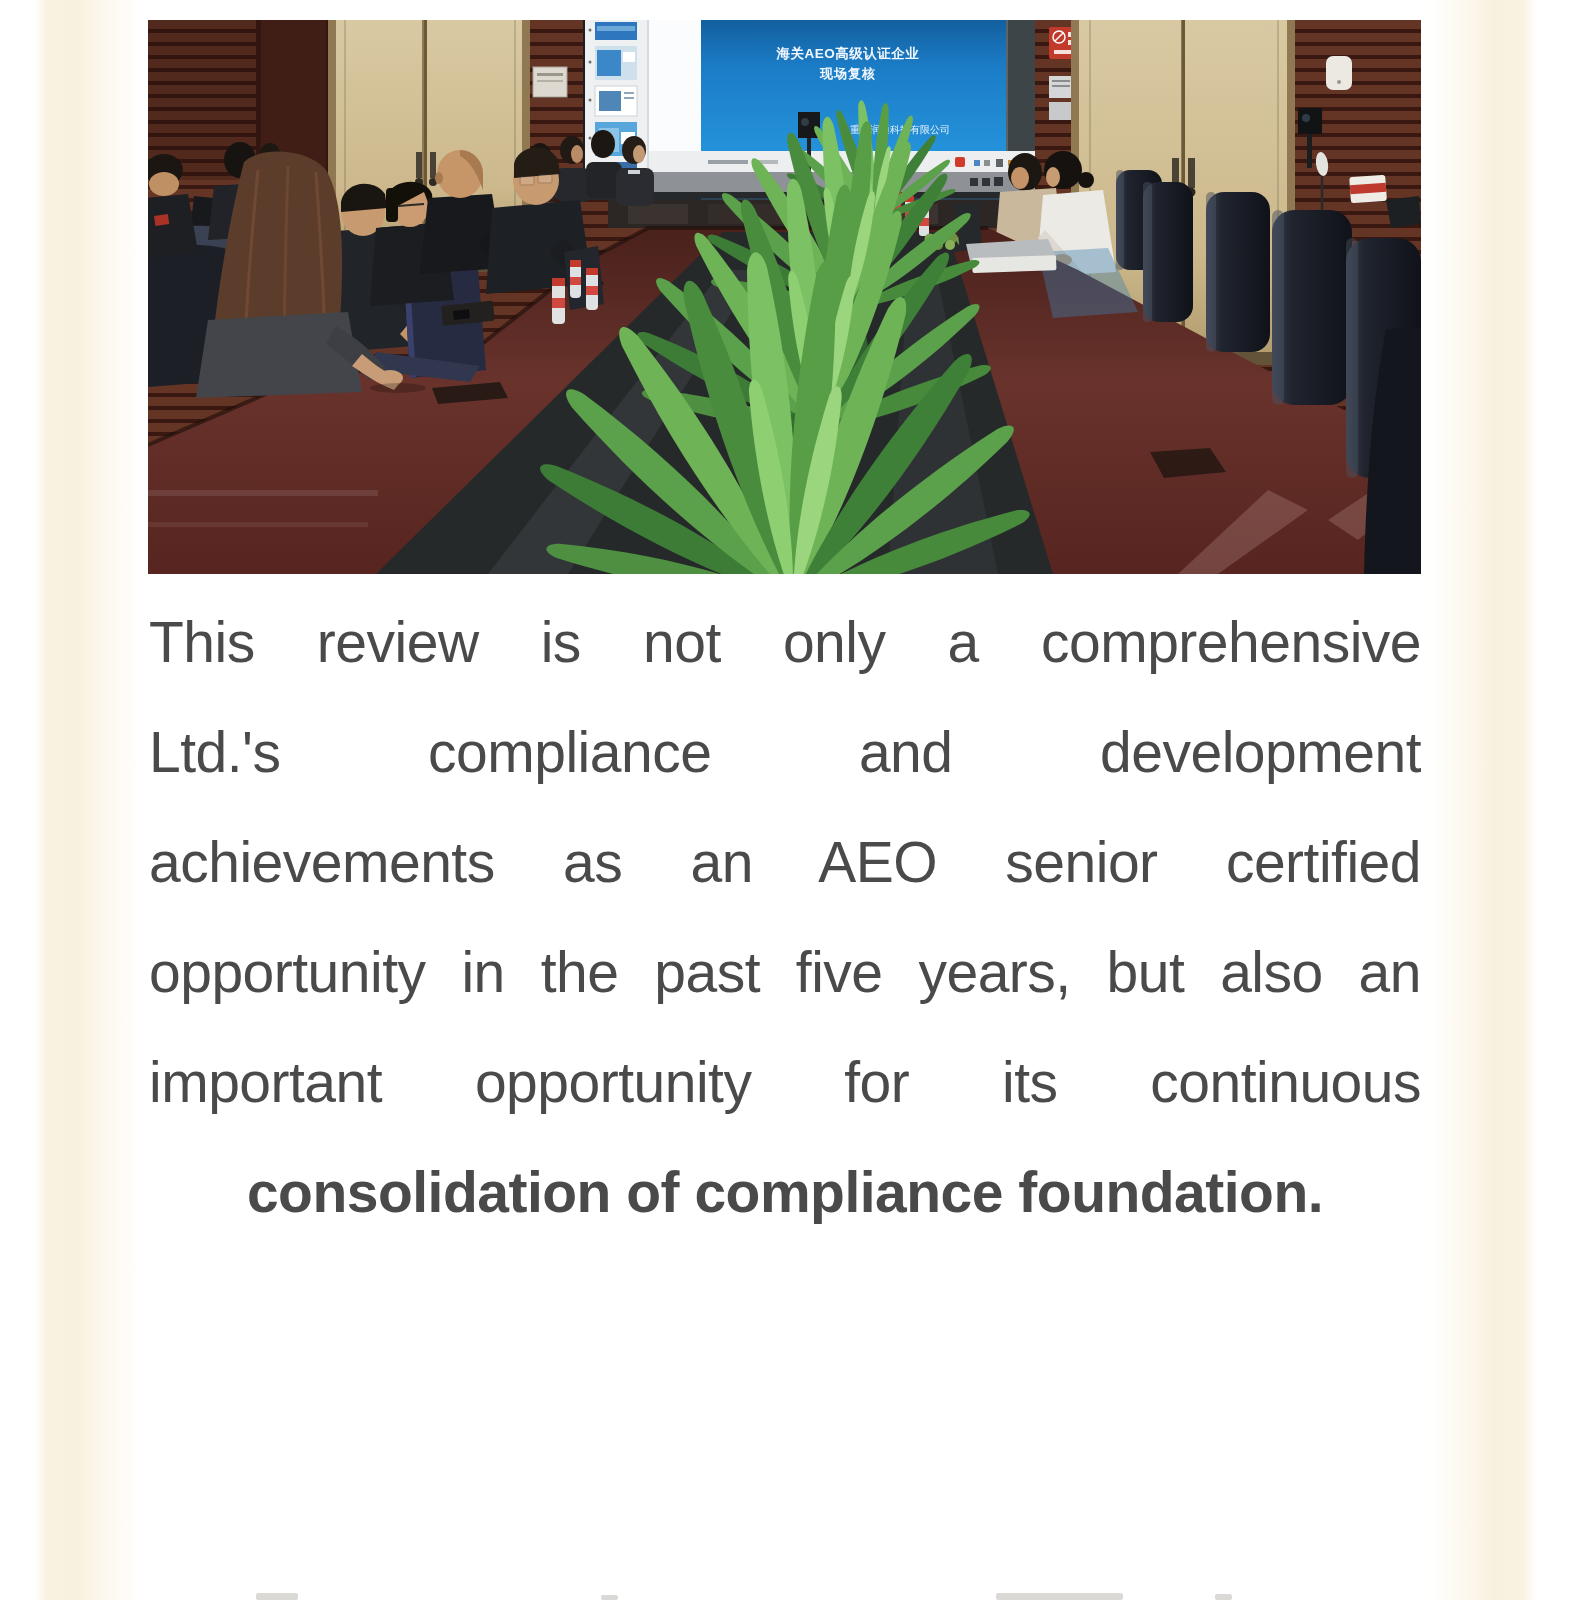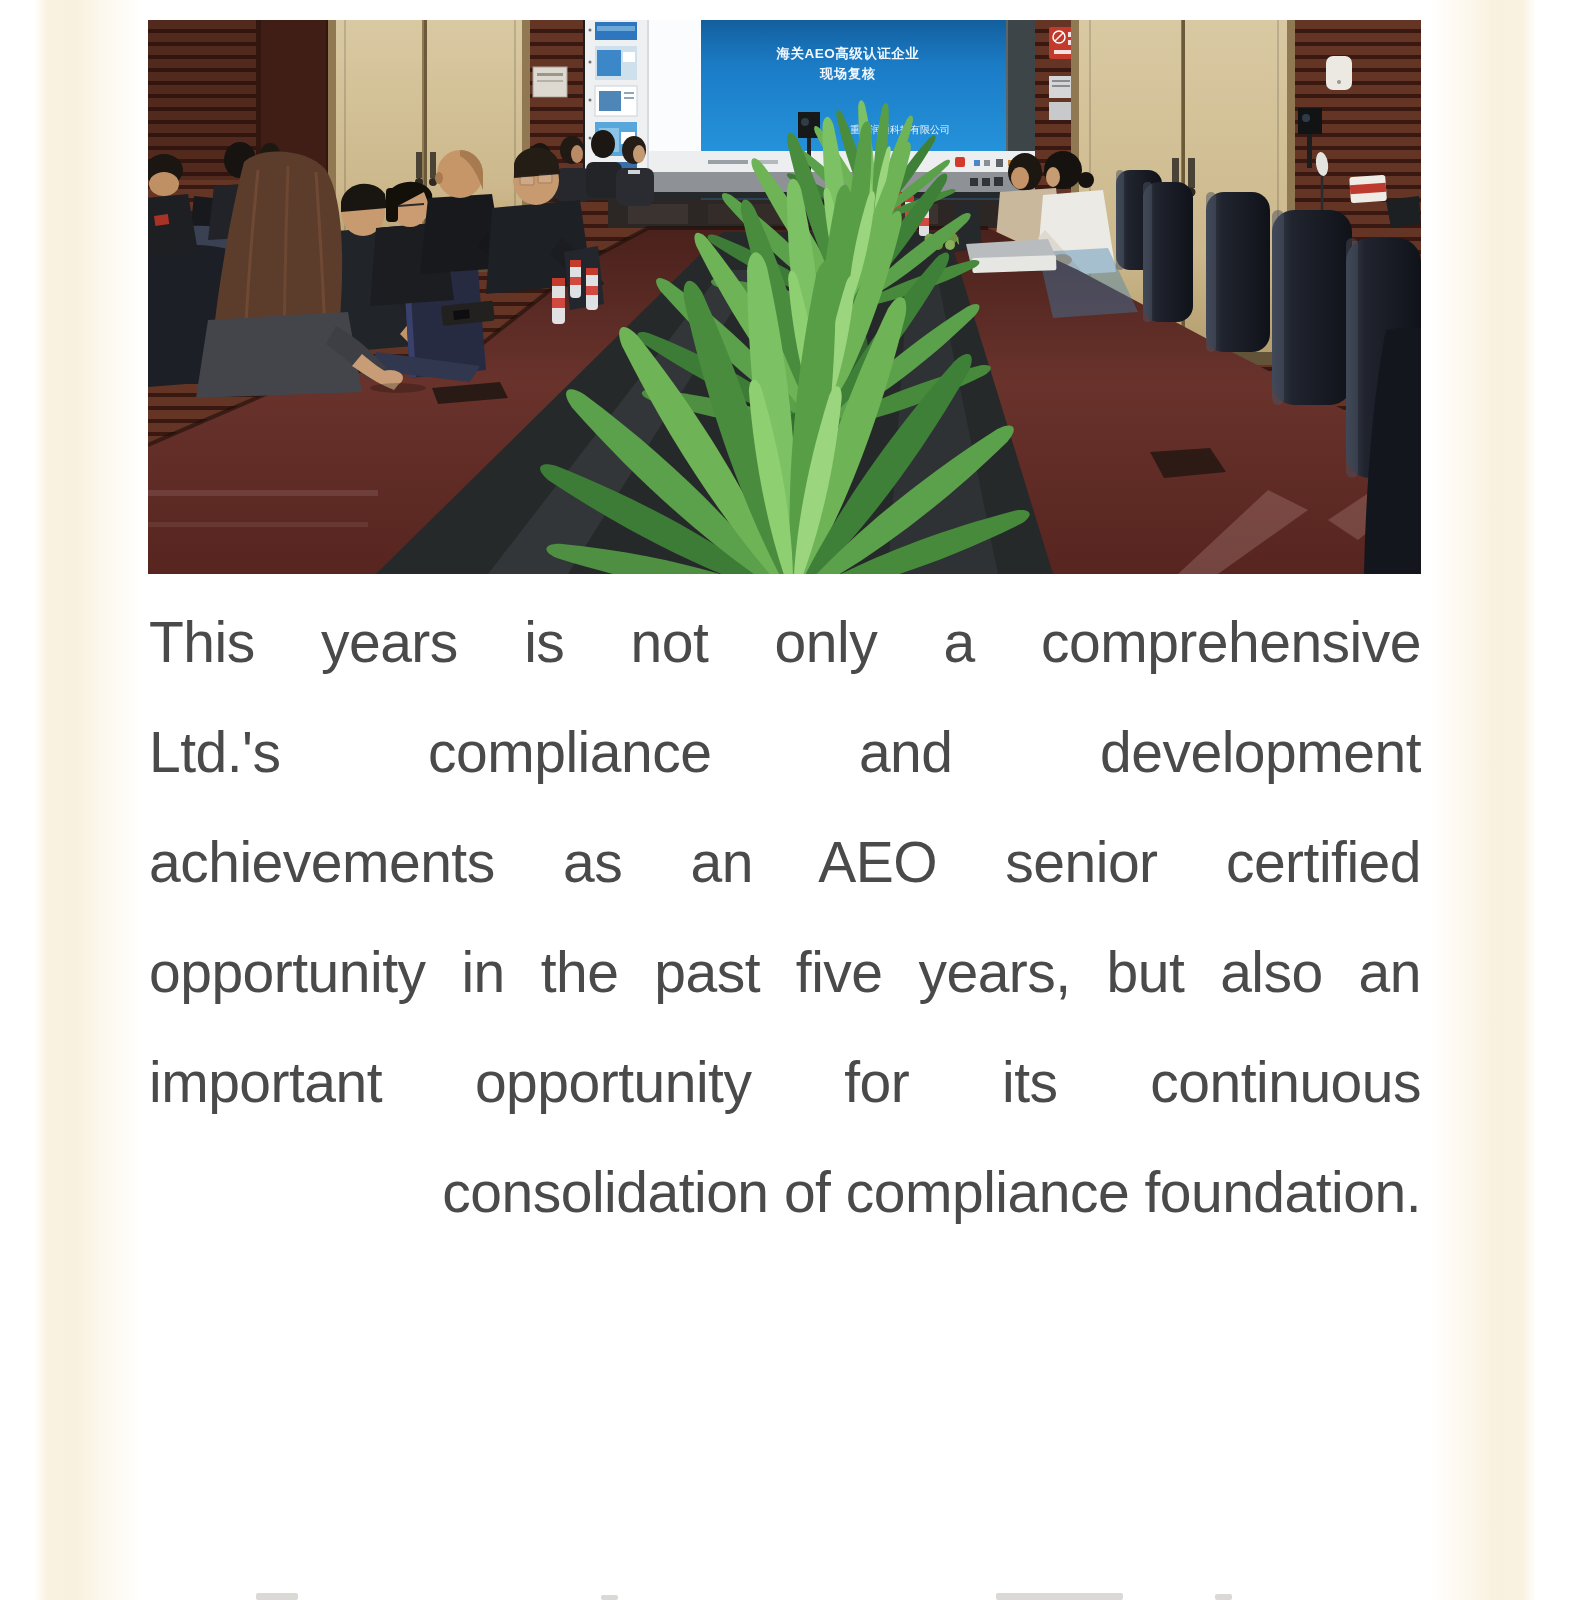--- a/index.html
+++ b/index.html
@@ -397,7 +397,7 @@
 </div>
 
 <div class="article">
-  <div class="jline">This years is not only a comprehensive</div>
+  <div class="jline">This review is not only a comprehensive</div>
   <div class="jline">Ltd.'s compliance and development</div>
   <div class="jline">achievements as an AEO senior certified</div>
   <div class="jline">opportunity in the past five years, but also an</div>

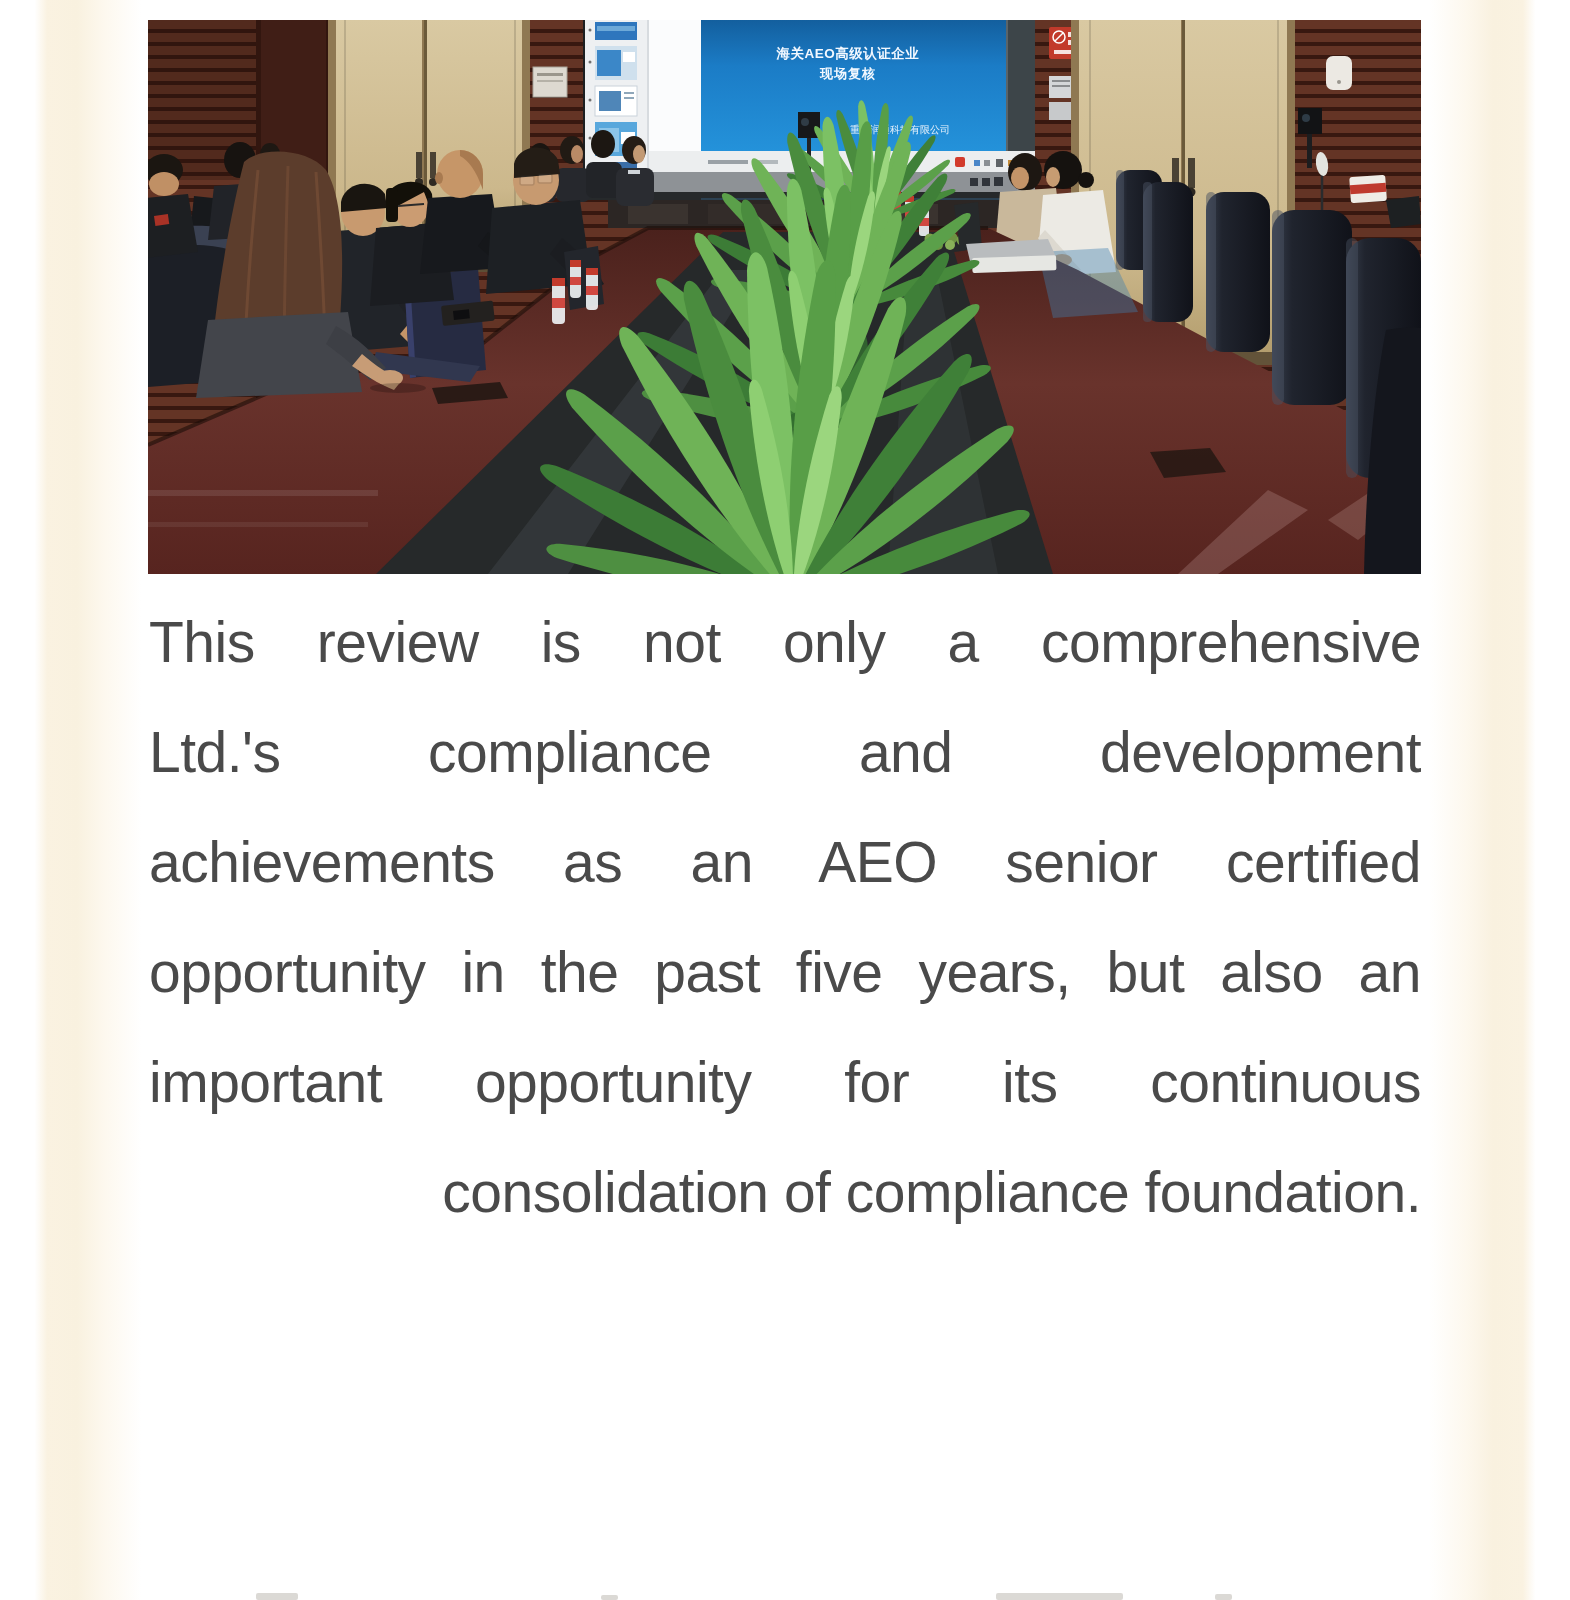--- a/index.html
+++ b/index.html
@@ -26,7 +26,7 @@
   }
   .jline{height:110px;line-height:110px;text-align:justify;overflow:hidden;}
   .jline::after{content:"";display:inline-block;width:100%;height:0;vertical-align:top;}
-  .jline.last{text-align:right;}
+  .jline.last{text-align:center;font-weight:bold;}
   .jline.last::after{content:none;}
   .peek{position:absolute;left:0;top:0;width:1570px;height:1600px;pointer-events:none;}
   .peek span{position:absolute;background:#cfccc7;border-radius:2px;opacity:.75;display:block;}

